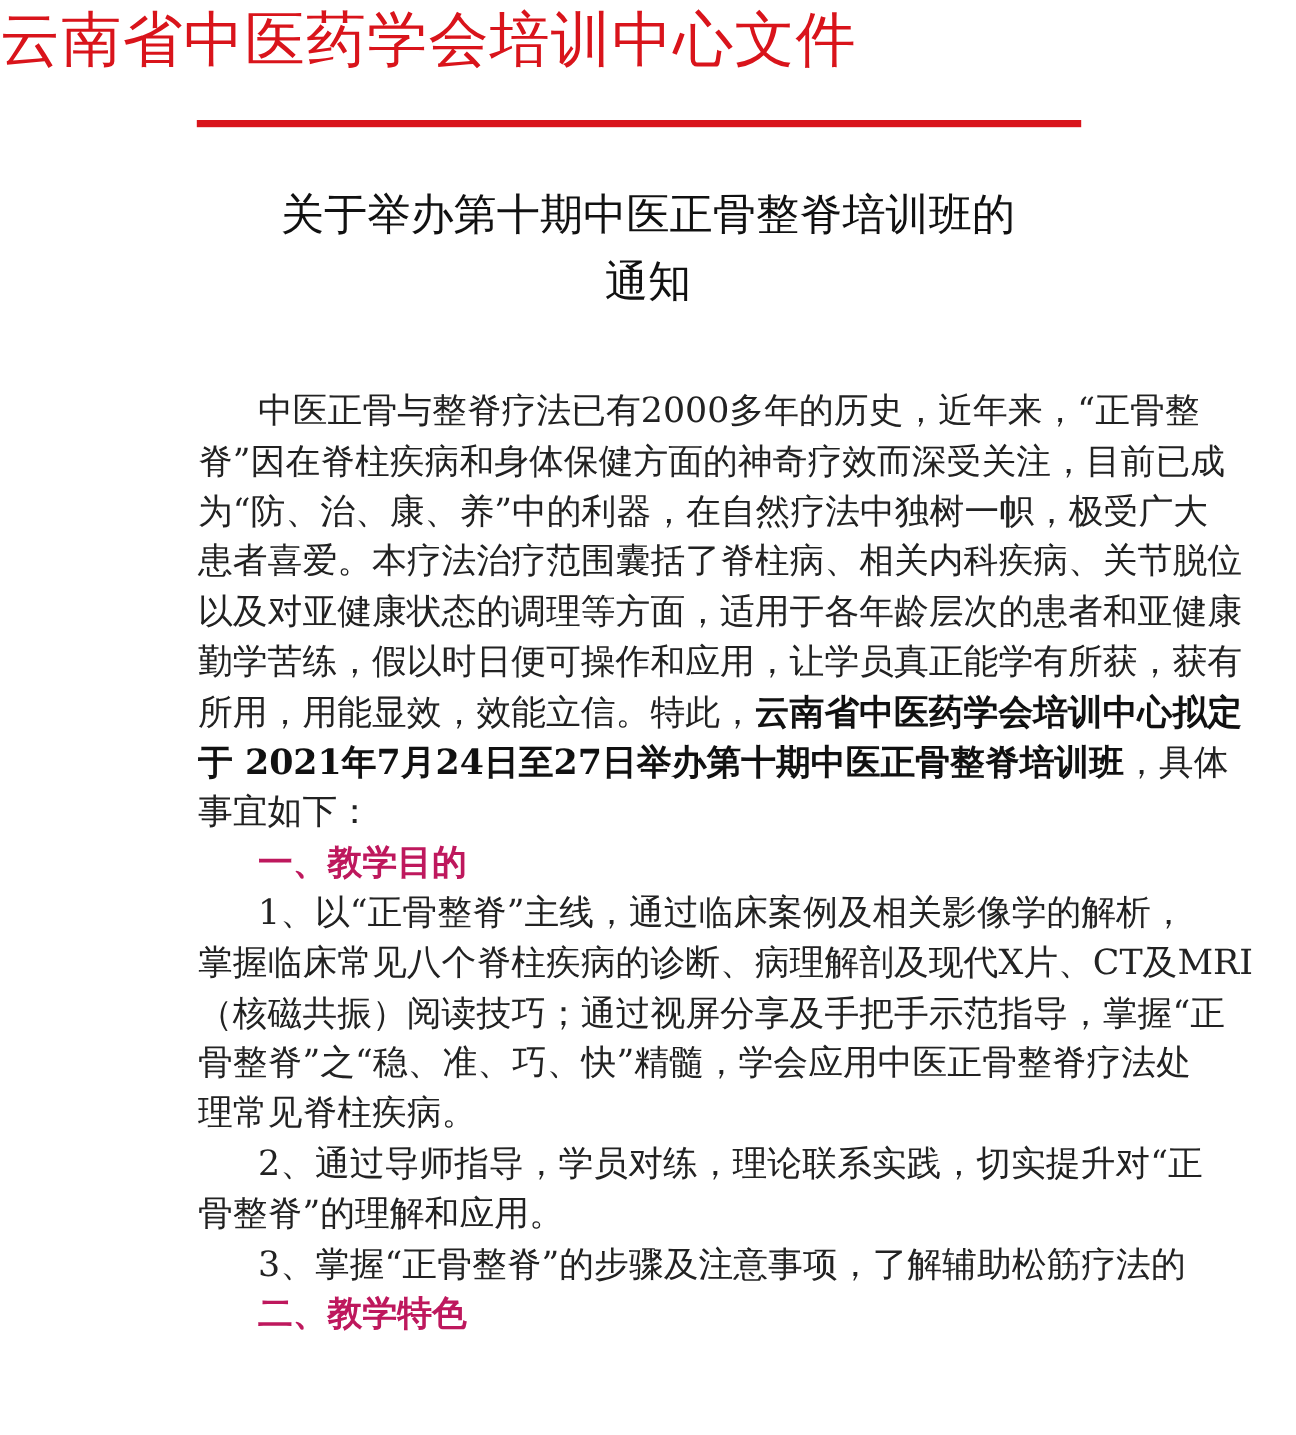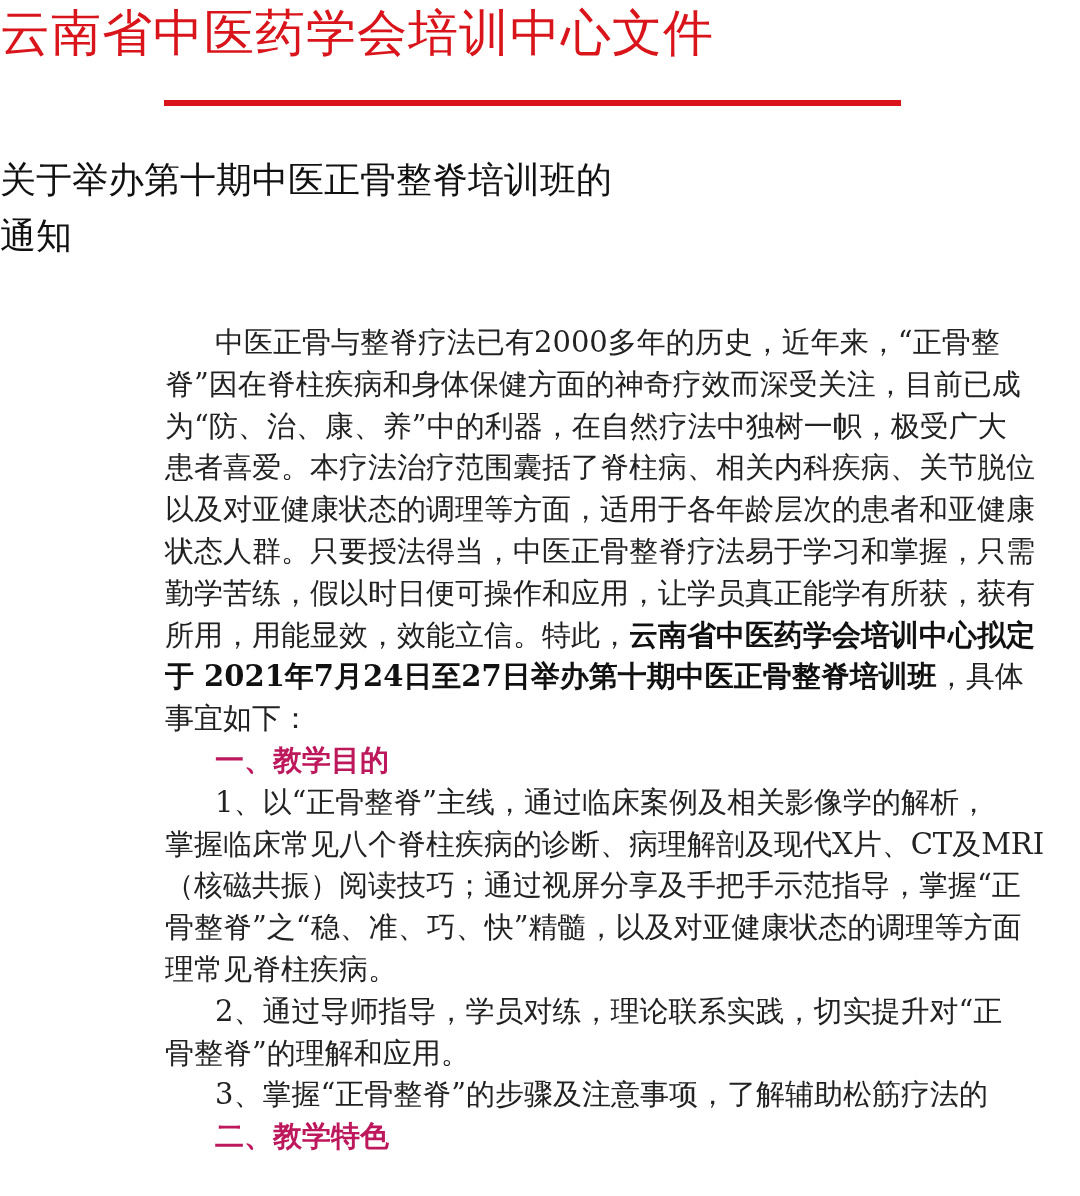--- a/index.html
+++ b/index.html
@@ -40,7 +40,7 @@
       left: 0;
       top: 152px;
       width: 1080px;
-      text-align: left;
+      text-align: center;
       font-family: "DejaVu Sans", "Liberation Sans", sans-serif;
       font-size: 36px;
       line-height: 56px;

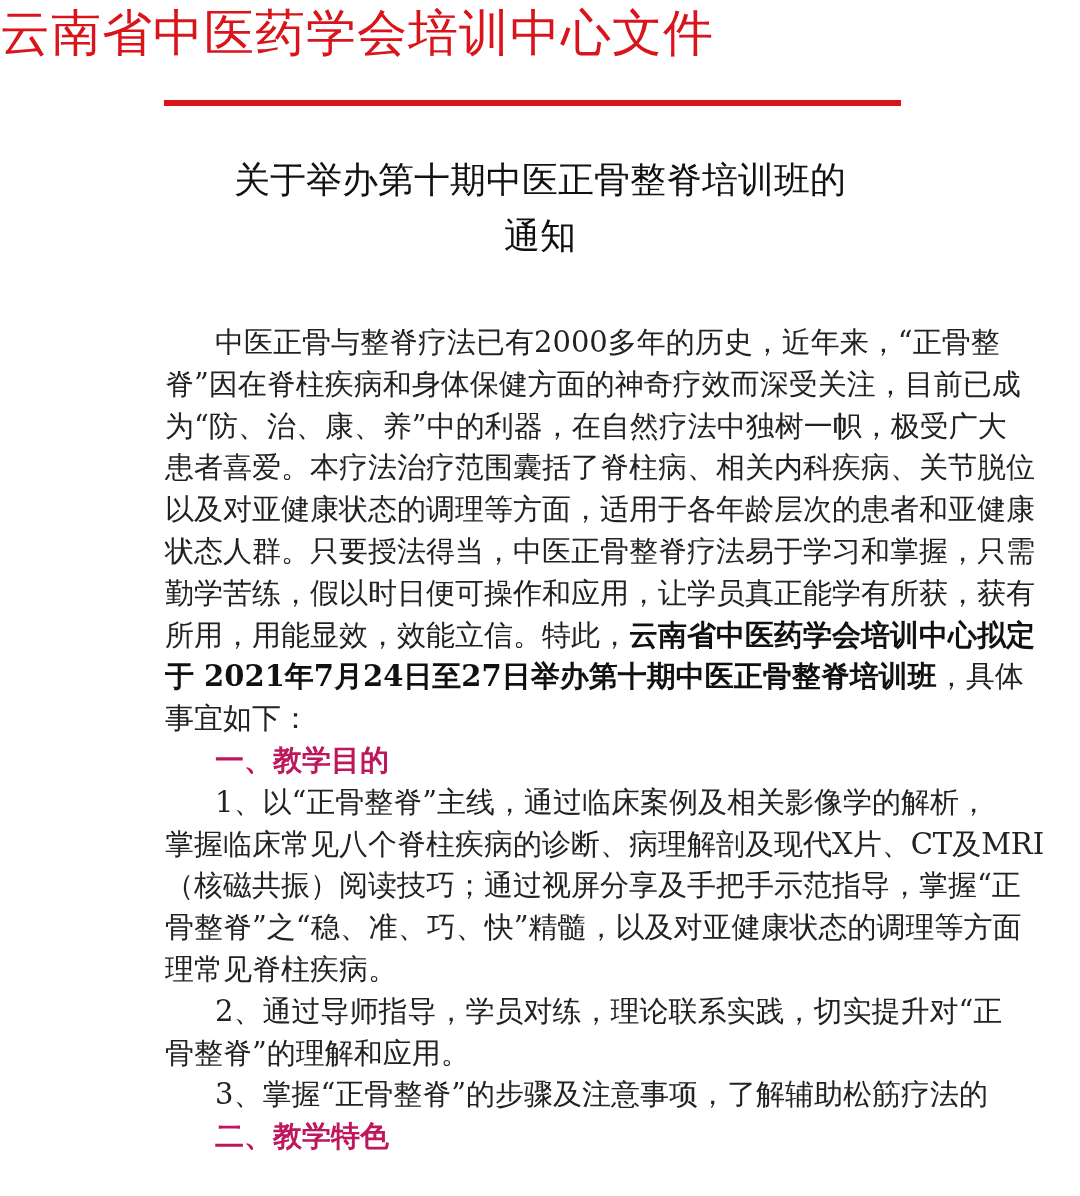--- a/index.html
+++ b/index.html
@@ -91,7 +91,6 @@
     <div class="line">为“防、治、康、养”中的利器，在自然疗法中独树一帜，极受广大</div>
     <div class="line">患者喜爱。本疗法治疗范围囊括了脊柱病、相关内科疾病、关节脱位</div>
     <div class="line">以及对亚健康状态的调理等方面，适用于各年龄层次的患者和亚健康</div>
-    <div class="line">状态人群。只要授法得当，中医正骨整脊疗法易于学习和掌握，只需</div>
     <div class="line">勤学苦练，假以时日便可操作和应用，让学员真正能学有所获，获有</div>
     <div class="line"><span>所用，用能显效，效能立信。特此，</span><span class="bold">云南省中医药学会培训中心拟定</span></div>
     <div class="line"><span class="bold">于 2021年7月24日至27日举办第十期中医正骨整脊培训班</span><span>，具体</span></div>

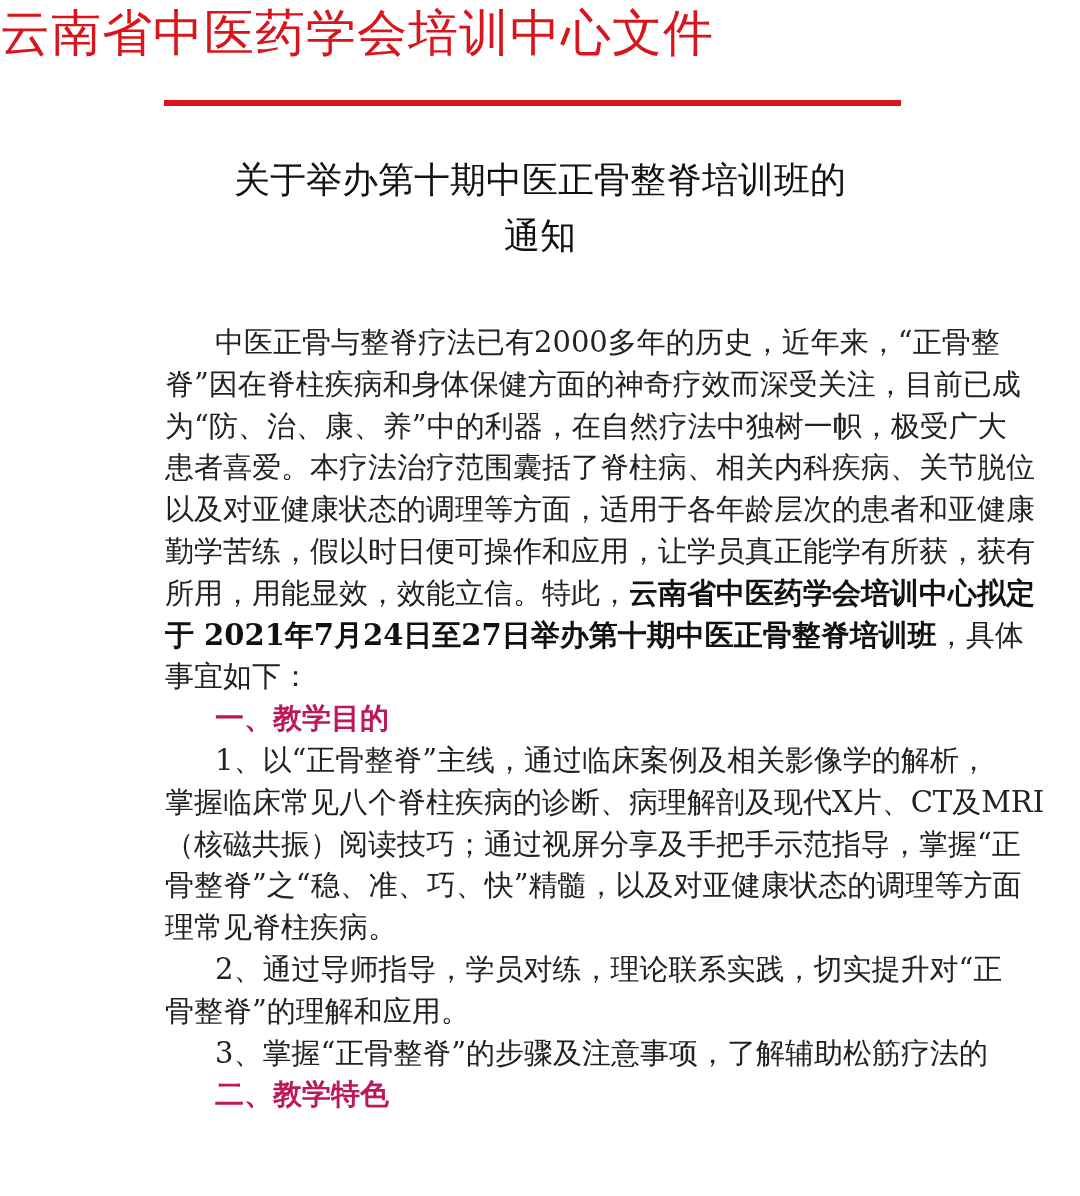--- a/index.html
+++ b/index.html
@@ -104,7 +104,7 @@
       <div class="line indent">1、以“正骨整脊”主线，通过临床案例及相关影像学的解析，</div>
       <div class="line">掌握临床常见八个脊柱疾病的诊断、病理解剖及现代X片、CT及MRI</div>
       <div class="line">（核磁共振）阅读技巧；通过视屏分享及手把手示范指导，掌握“正</div>
-      <div class="line">骨整脊”之“稳、准、巧、快”精髓，以及对亚健康状态的调理等方面</div>
+      <div class="line">骨整脊”之“稳、准、巧、快”精髓，学会应用中医正骨整脊疗法处</div>
       <div class="line last">理常见脊柱疾病。</div>
     </div>
 

